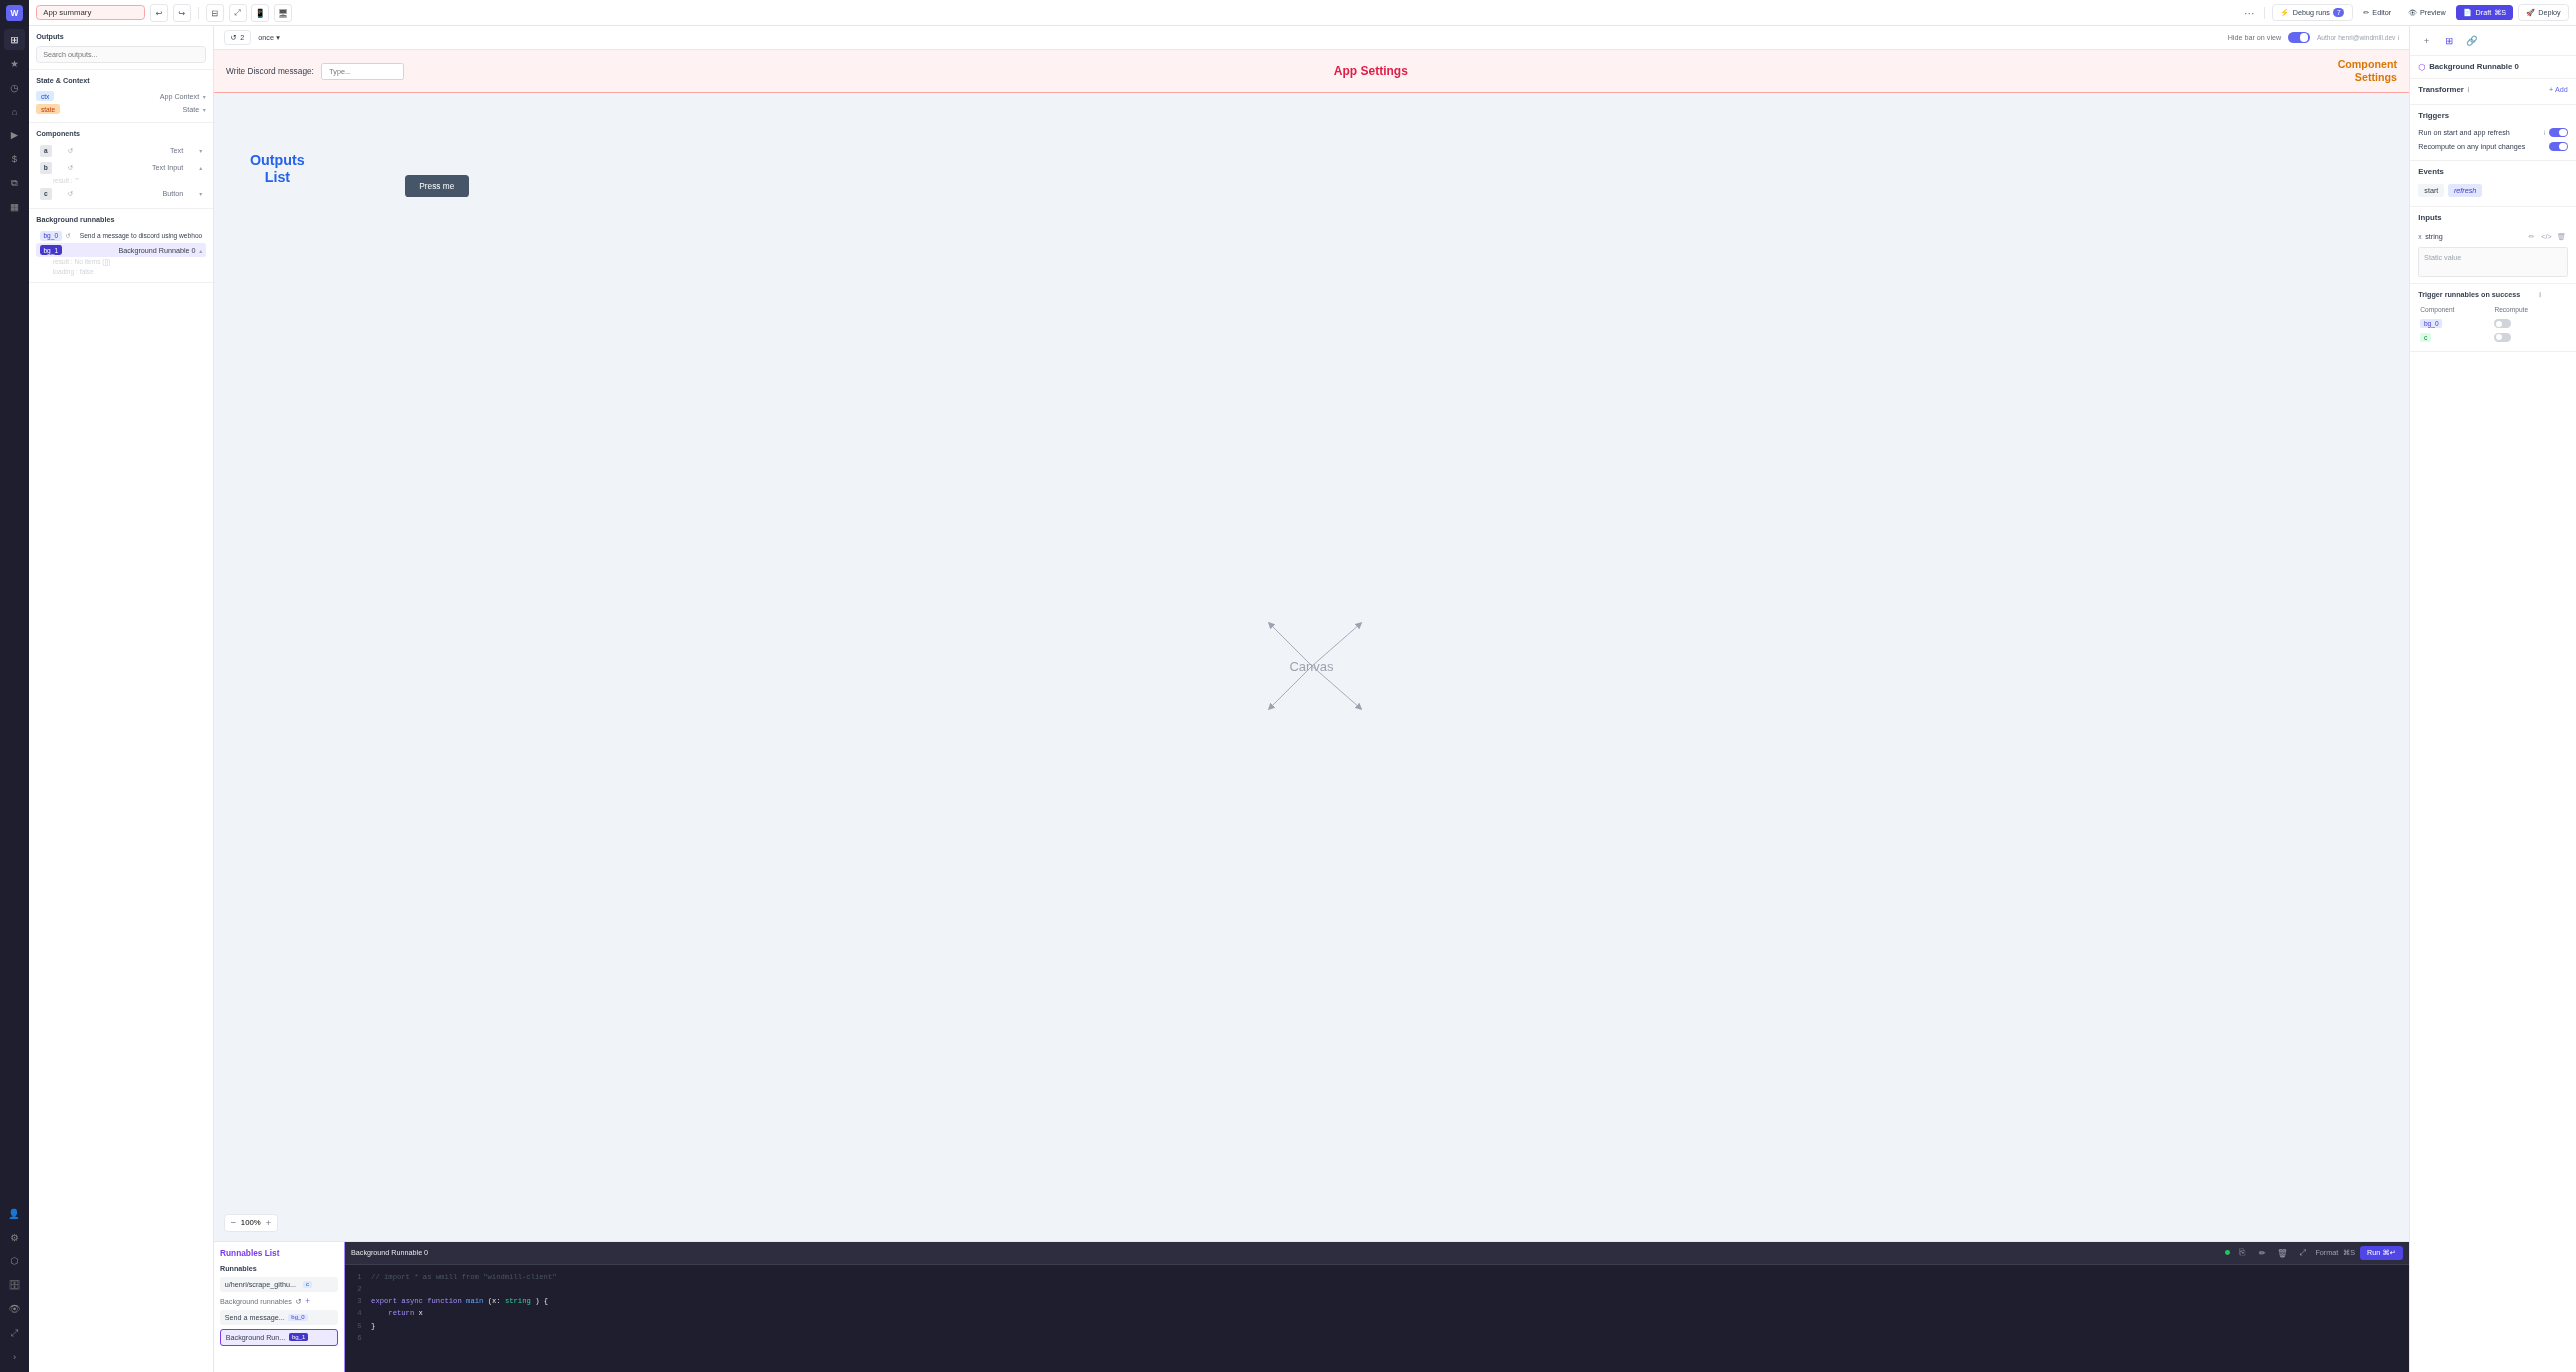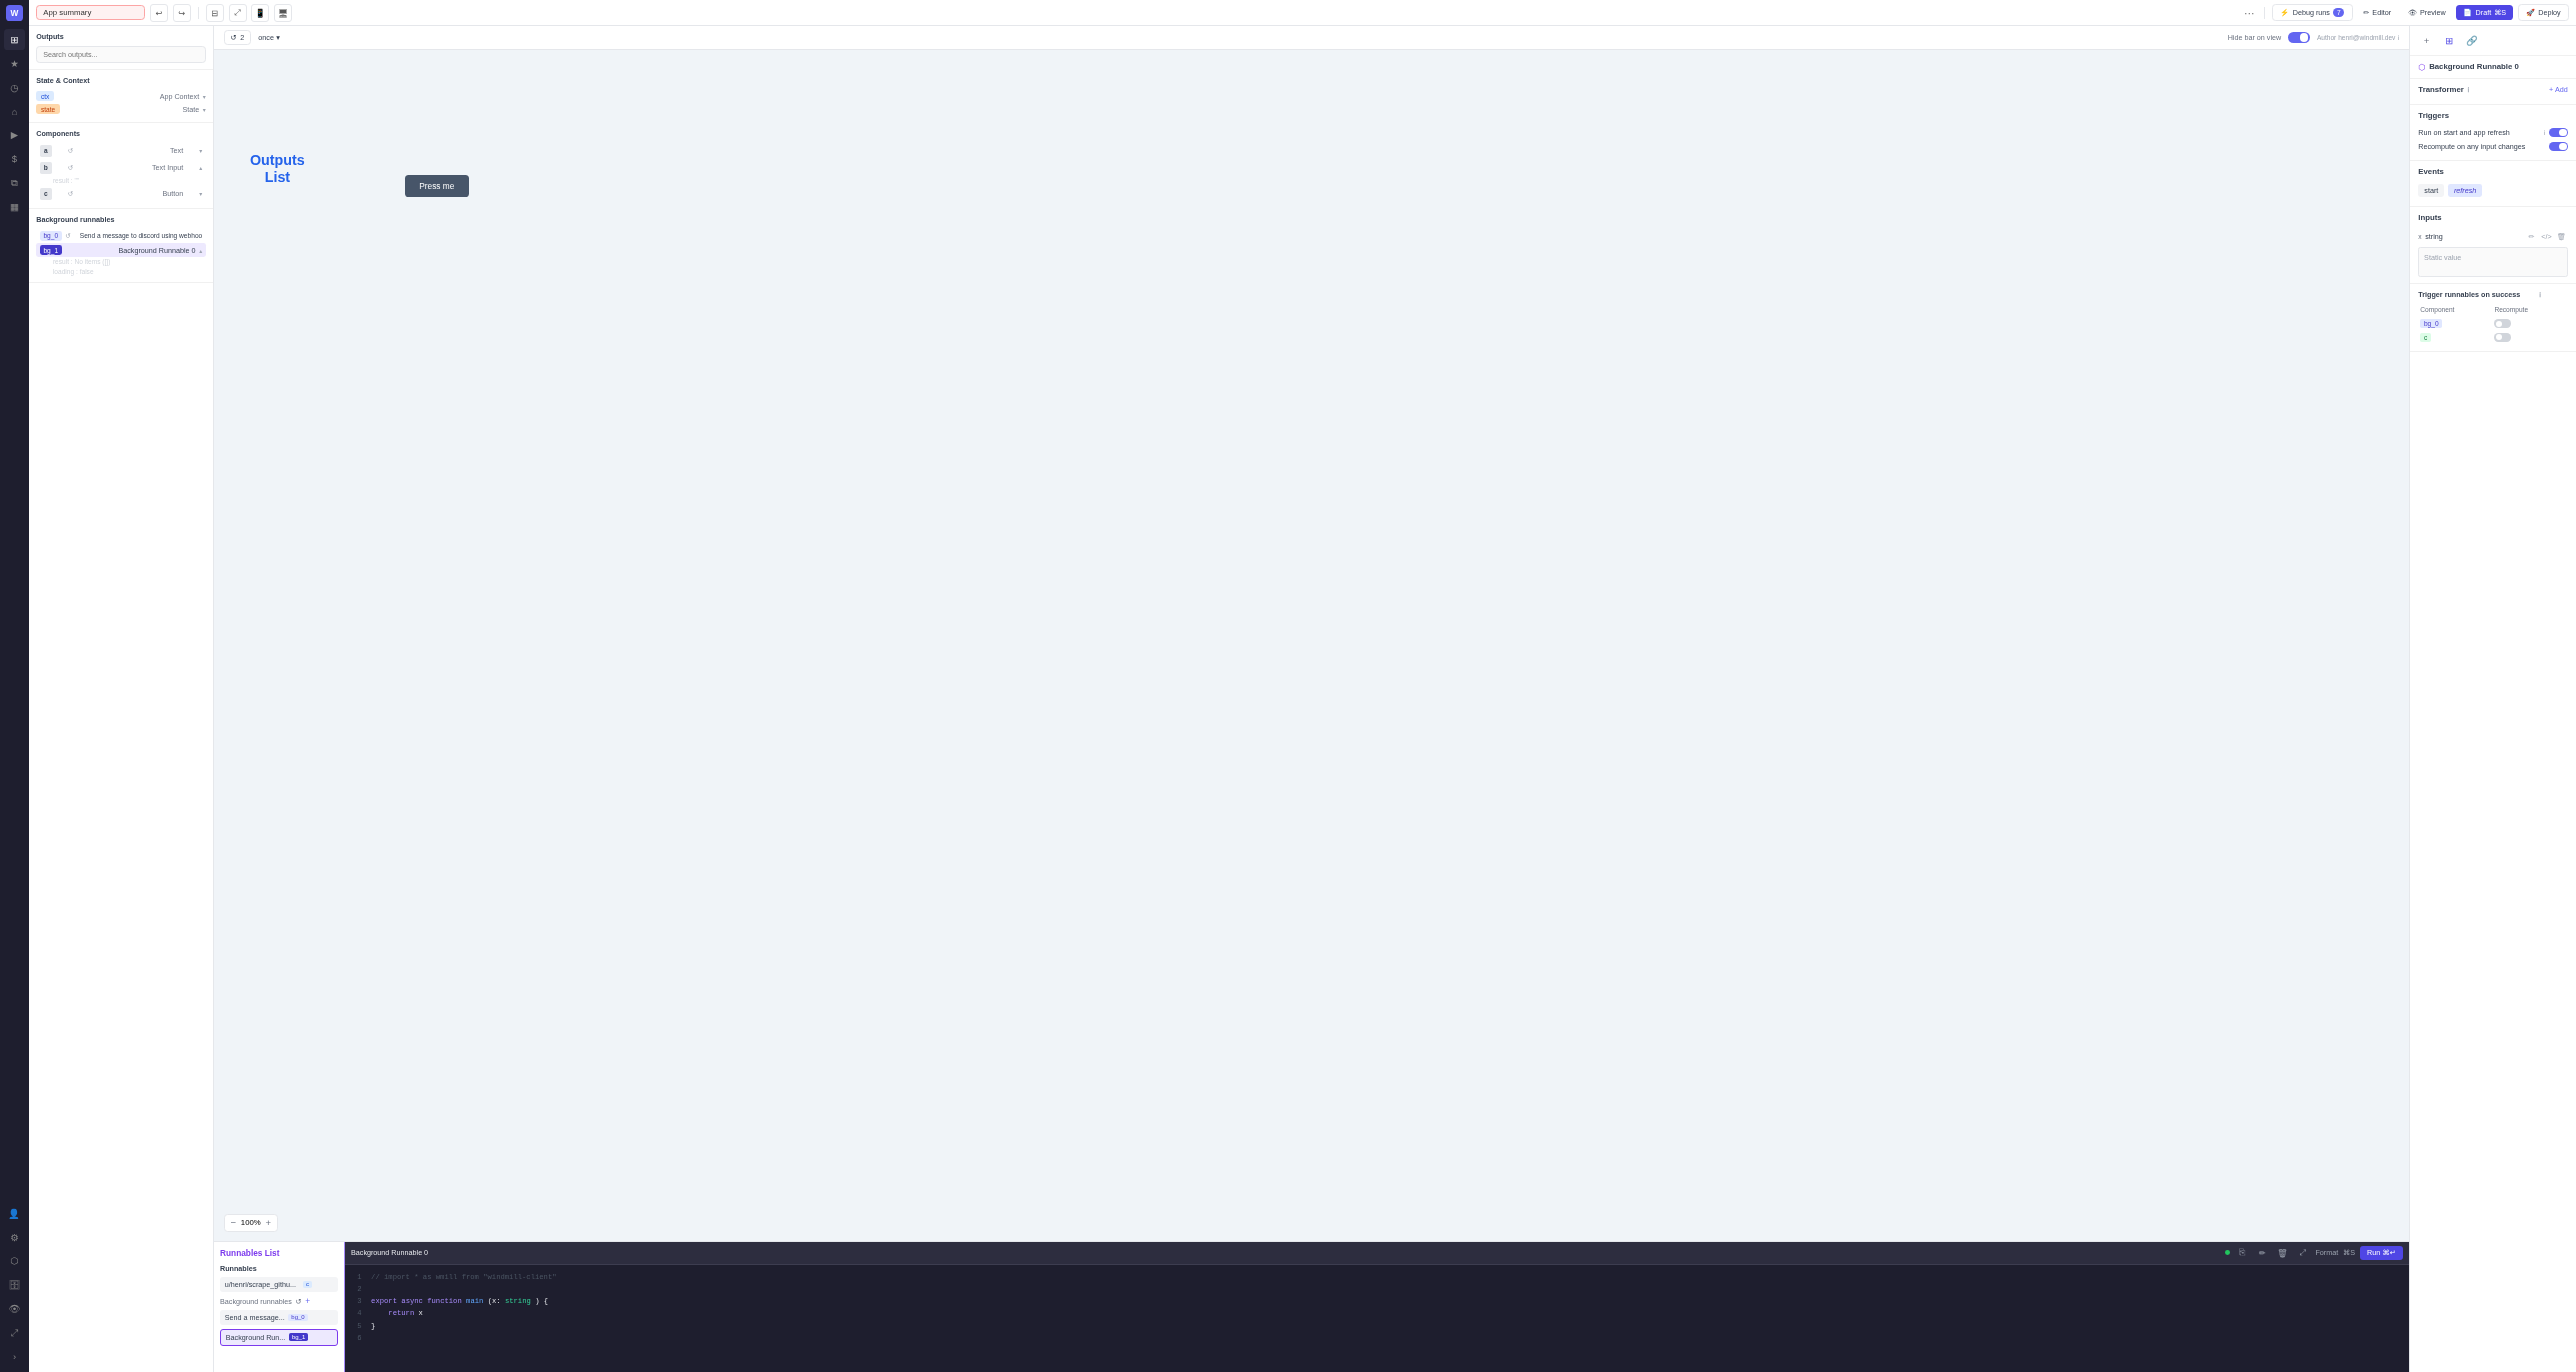--- a/index.html
+++ b/index.html
@@ -734,6 +734,17 @@
 
       <div class="canvas-upper">
 
+        <div class="app-settings-overlay">
+          <div style="display:flex; align-items:center; gap:7.2px;">
+            <span class="discord-label">Write Discord message:</span>
+            <input class="discord-input" placeholder="Type..." style="">
+          </div>
+          <div class="app-settings-title">App Settings</div>
+          <div class="component-settings-title">
+            <span>Component</span><br>
+            <span>Settings</span>
+          </div>
+        </div>
 
         <div class="canvas-main">
 

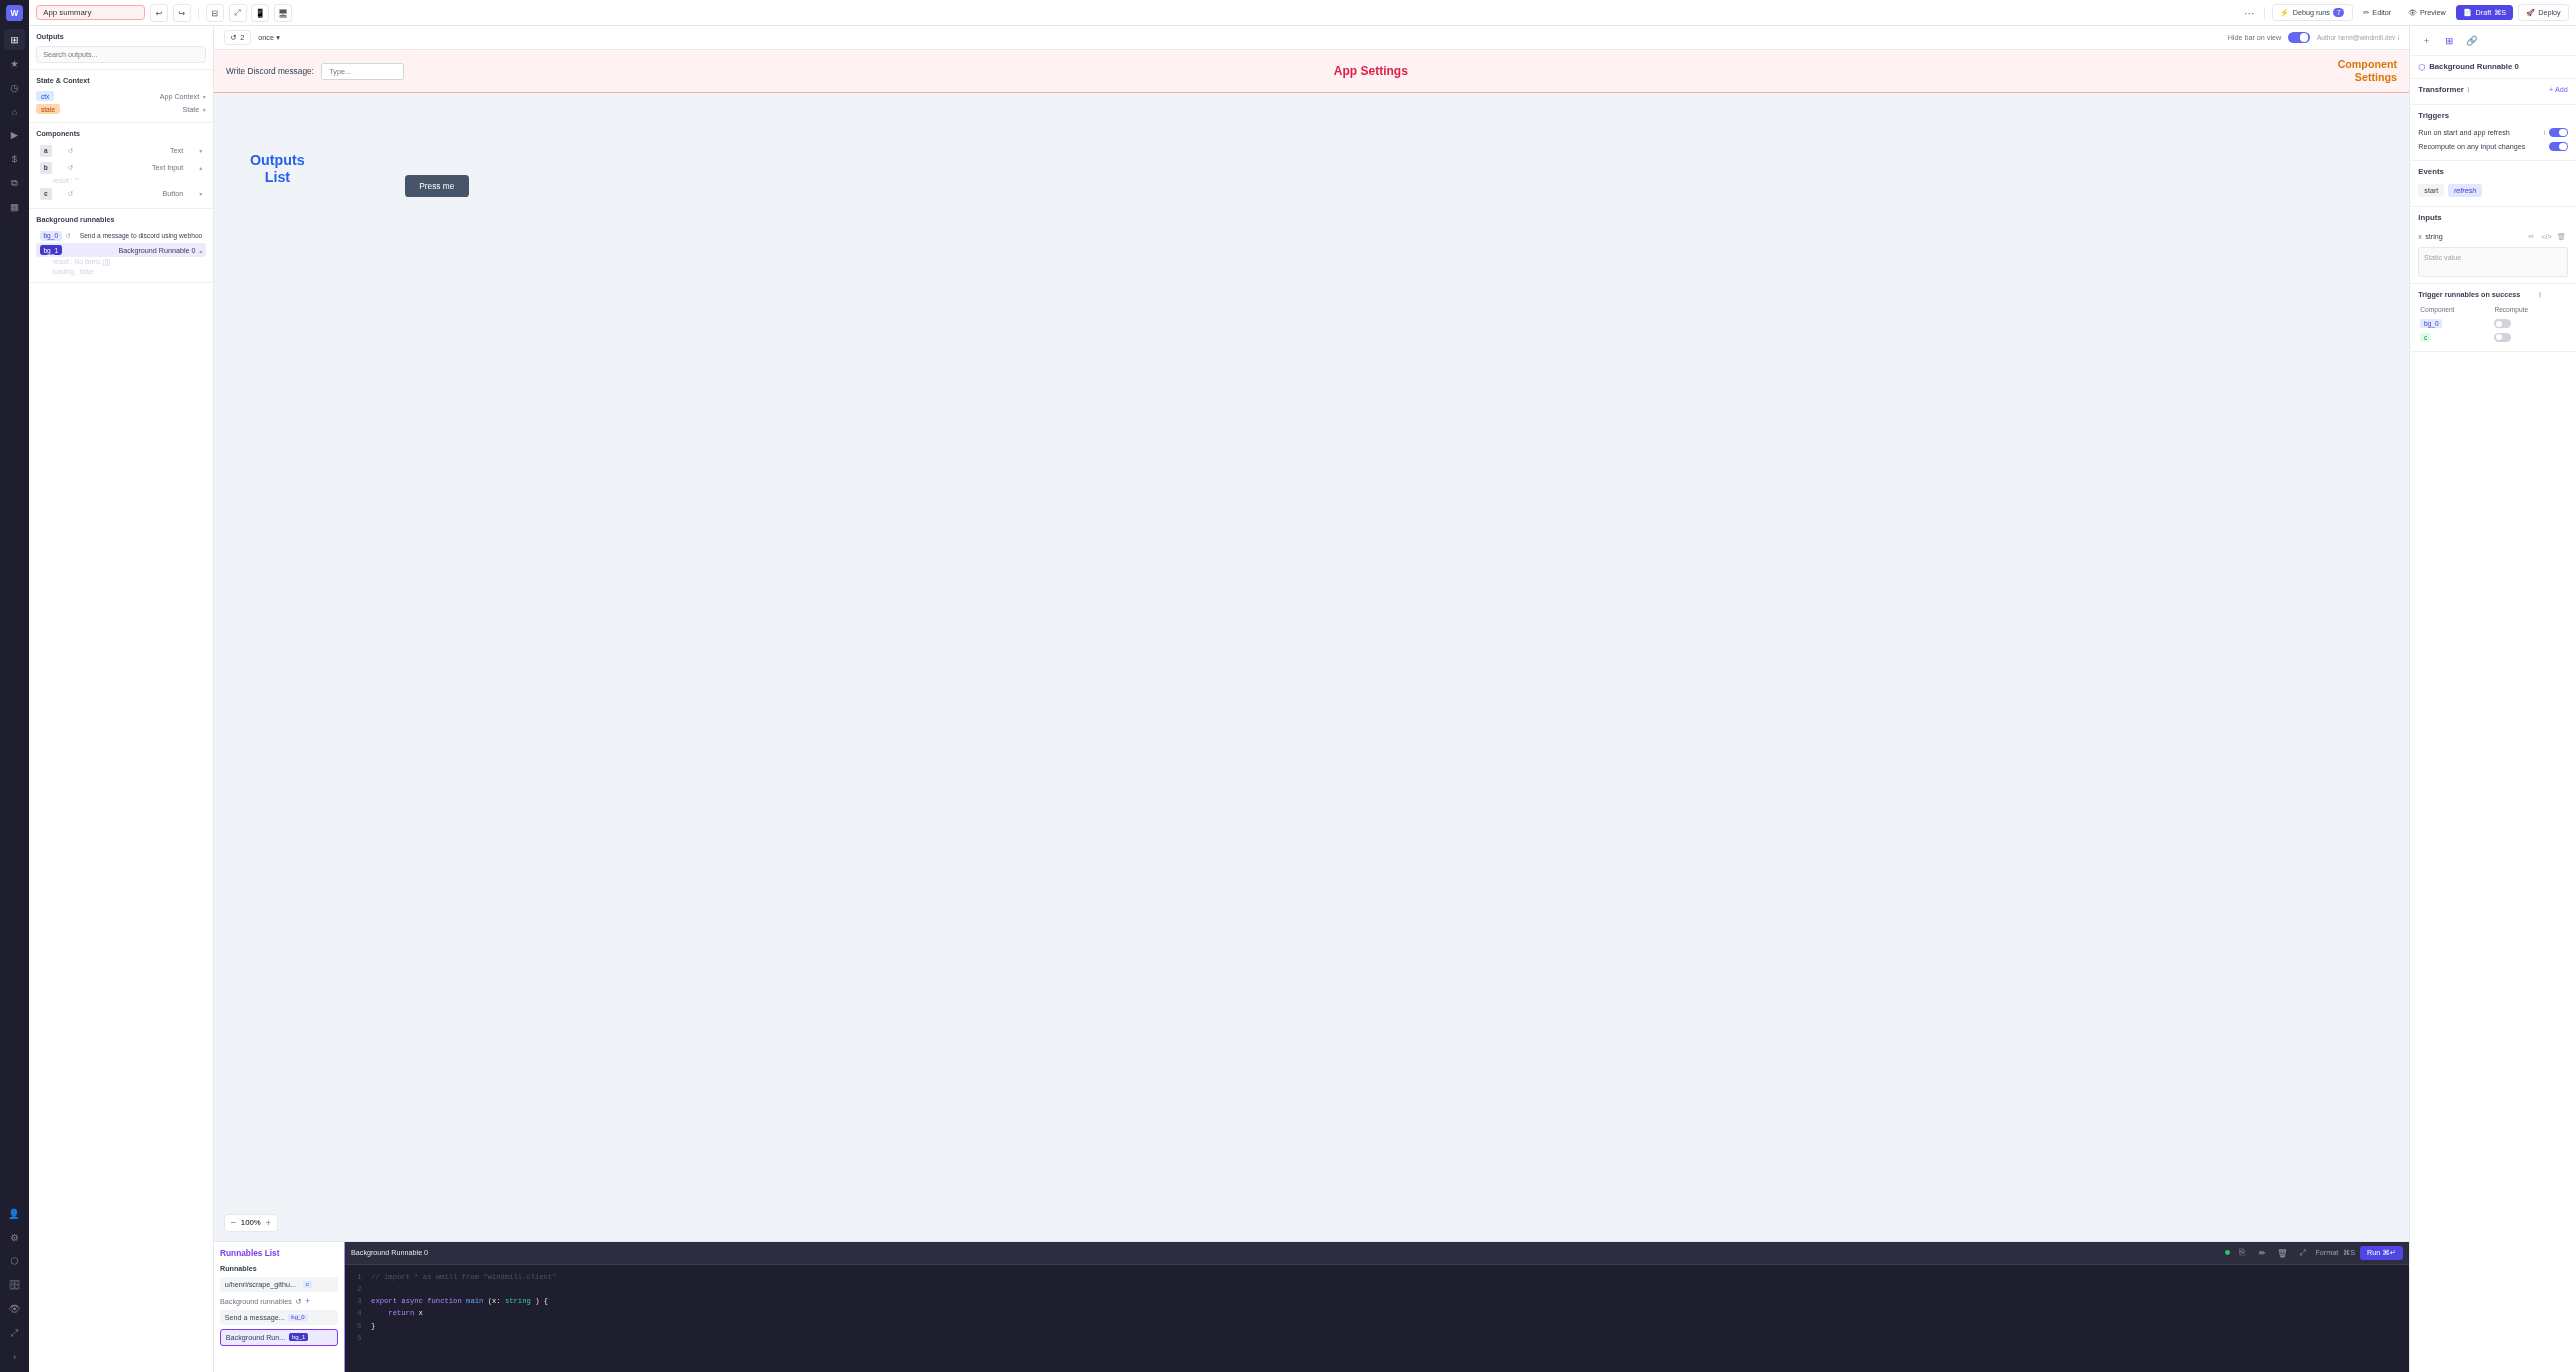--- a/index.html
+++ b/index.html
@@ -752,6 +752,21 @@
 
           <button class="press-me-btn">Press me</button>
 
+          <div style="position:absolute; top:50%; left:50%; transform:translate(-50%,-50%);">
+            <svg width="179" height="119" viewBox="0 0 300 200">
+
+              <line x1="150" y1="100" x2="80" y2="30" stroke="#9ca3af" stroke-width="1.5" marker-end="url(#arr)"></line>
+              <line x1="150" y1="100" x2="230" y2="30" stroke="#9ca3af" stroke-width="1.5" marker-end="url(#arr)"></line>
+              <line x1="150" y1="100" x2="80" y2="170" stroke="#9ca3af" stroke-width="1.5" marker-end="url(#arr)"></line>
+              <line x1="150" y1="100" x2="230" y2="170" stroke="#9ca3af" stroke-width="1.5" marker-end="url(#arr)"></line>
+              <defs>
+                <marker id="arr" markerWidth="8" markerHeight="8" refX="4" refY="4" orient="auto">
+                  <path d="M0,0 L8,4 L0,8 Z" fill="#9ca3af"></path>
+                </marker>
+              </defs>
+            </svg>
+            <div style="position:absolute; top:50%; left:50%; transform:translate(-50%,-50%); font-size:13px; color:#9ca3af;">Canvas</div>
+          </div>
         </div>
 
         <div class="zoom-controls">

